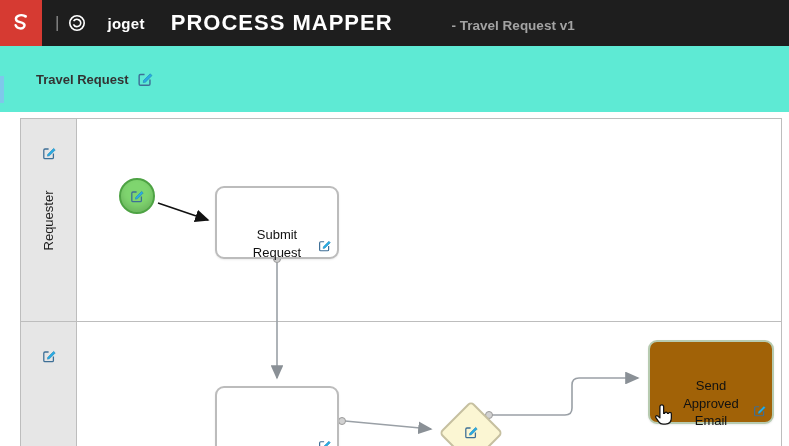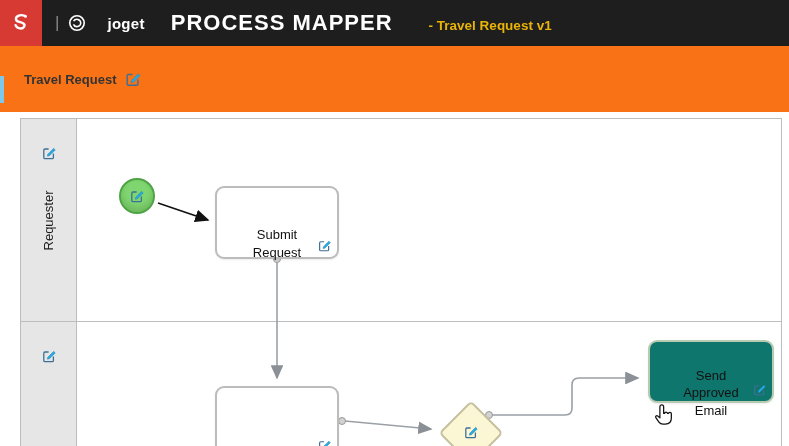--- a/index.html
+++ b/index.html
@@ -15,7 +15,7 @@
   .joget-text { font-size:15px; font-weight:bold; letter-spacing:.3px; color:#fff; }
   .title-group { display:flex; align-items:baseline; margin-left:26px;gap:36px; }
   .app-title { color:#fff; font-size:22px; font-weight:bold; letter-spacing:1px; }
-  .app-subtitle { color:#eab308; font-size:13.5px; font-weight:bold; margin-left:0; }
+  .app-subtitle { color:#a3a3a3; font-size:13.5px; font-weight:bold; margin-left:23px; }
 
   
   .breadcrumb { position:absolute; top:46px; left:0; width:789px; height:66px; background:#f97316; display:flex; align-items:center; padding-left:24px; z-index:5; }

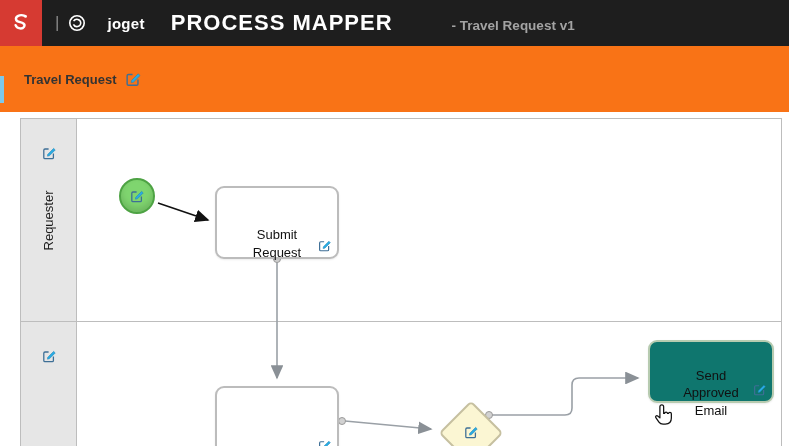--- a/index.html
+++ b/index.html
@@ -18,7 +18,7 @@
   .app-subtitle { color:#a3a3a3; font-size:13.5px; font-weight:bold; margin-left:23px; }
 
   
-  .breadcrumb { position:absolute; top:46px; left:0; width:789px; height:66px; background:#f97316; display:flex; align-items:center; padding-left:24px; z-index:5; }
+  .breadcrumb { position:absolute; top:46px; left:0; width:789px; height:66px; background:#5eead4; display:flex; align-items:center; padding-left:36px; z-index:5; }
   .breadcrumb-accent { position:absolute; left:0; top:30px; width:4px; height:27px; background:#7ec8ea; }
   .breadcrumb-title { font-size:13px; font-weight:bold; color:#333; margin-right:7px; }
 

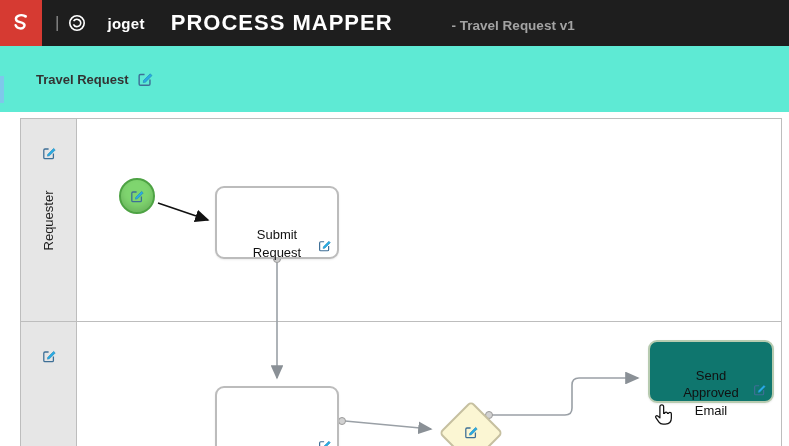--- a/index.html
+++ b/index.html
@@ -40,7 +40,7 @@
   .task .edit { position:absolute; right:5px; bottom:4px; }
   .task-submit  { left:215px; top:186px; width:124px; height:73px; }
   .task-approve { left:215px; top:386px; width:124px; height:73px; }
-  .task-email   { left:648px; top:340px; width:126px; height:63px; background:#0f766e; border-color:#b7cbb0; }
+  .task-email   { left:648px; top:340px; width:126px; height:84px; background:#a16207; border-color:#b7cbb0; }
 
   .start-event { position:absolute; left:119px; top:178px; width:36px; height:36px; border-radius:50%;
                  background:#7fd56f; border:2px solid #4ea344; display:flex; align-items:center; justify-content:center;

